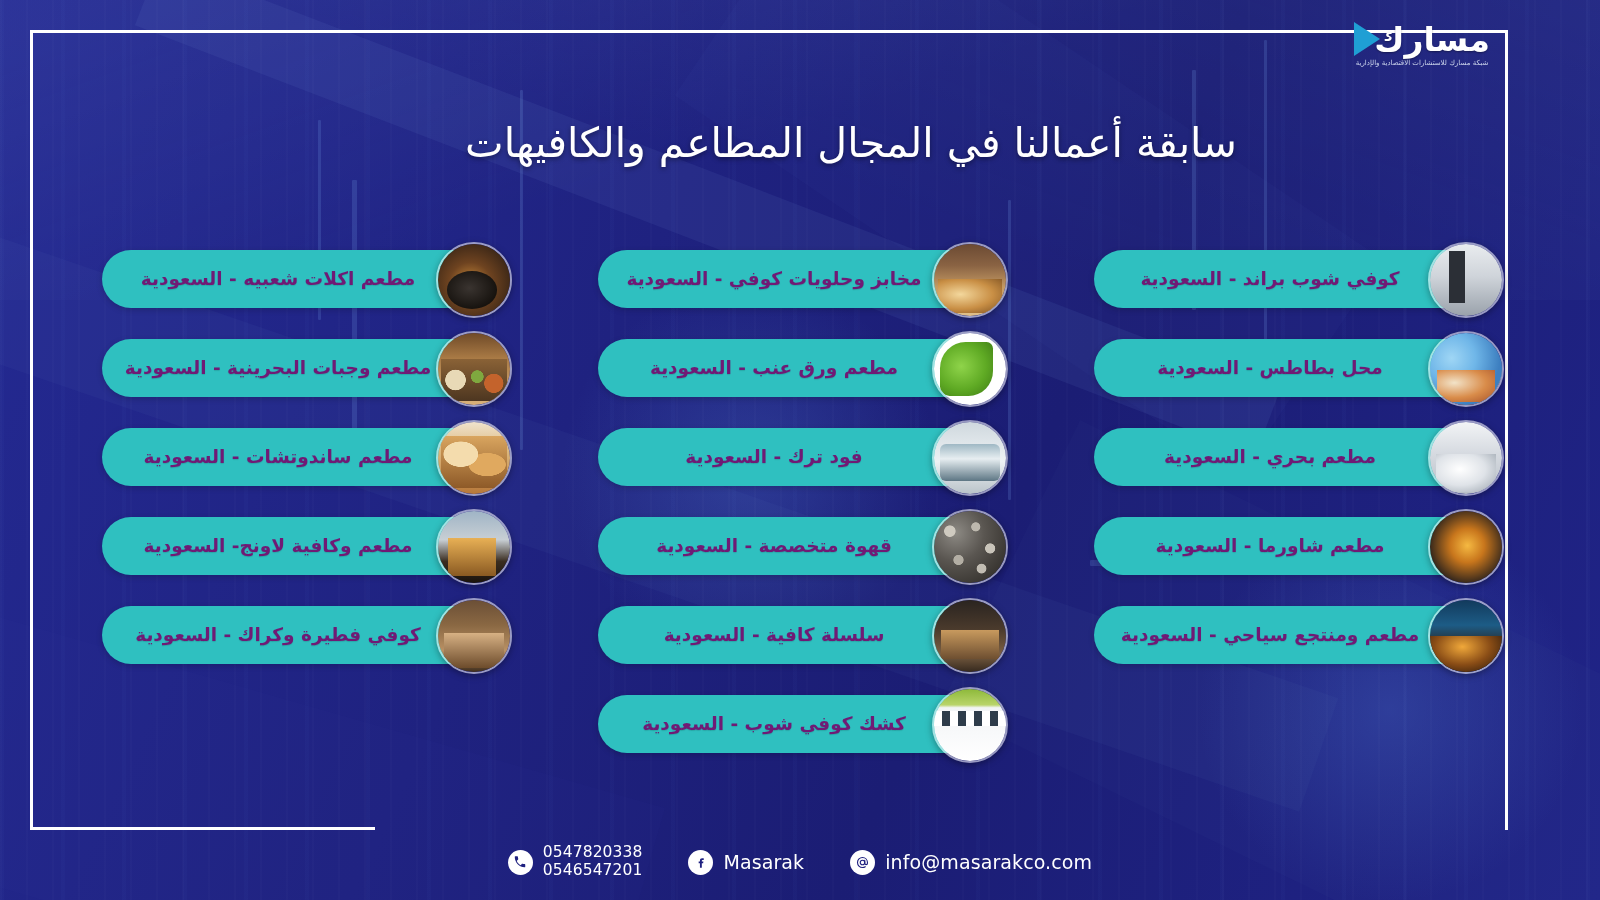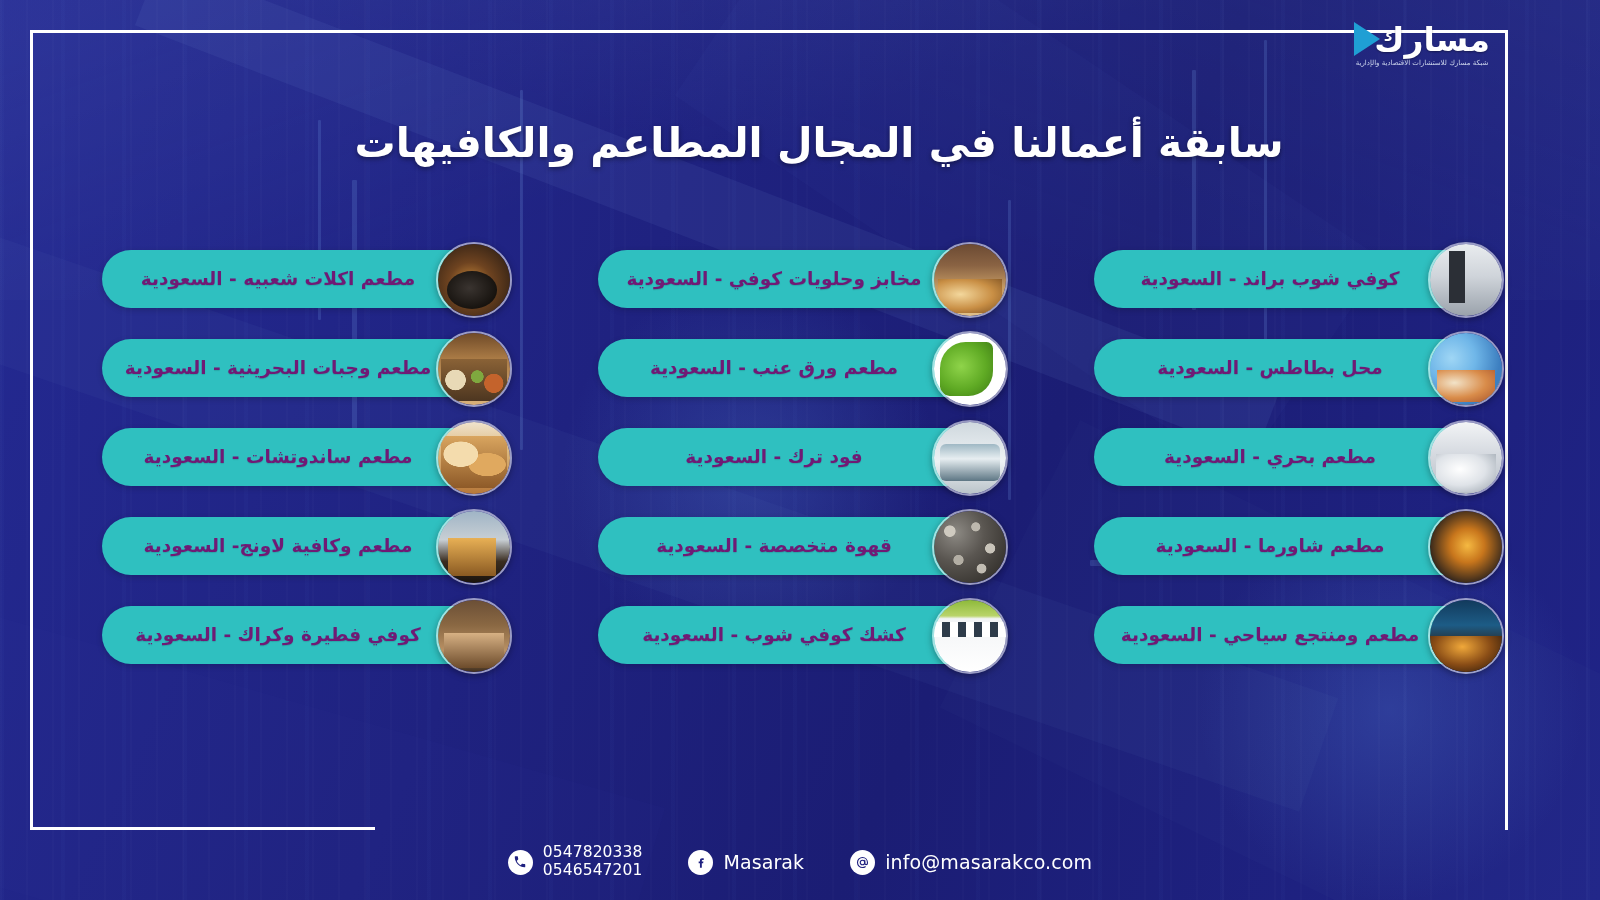--- a/index.html
+++ b/index.html
@@ -87,9 +87,9 @@
 
   
   #heading {
-    position:absolute; right:136px; top:118px; width:1290px;
+    position:absolute; right:104px; top:118px; width:1290px;
     text-align:center;
-    font-size:41px; font-weight:bold; color:#ffffff;
+    font-size:41px; font-weight:normal; color:#ffffff;
     letter-spacing:0px; line-height:1.25;
     text-shadow:0 2px 5px rgba(0,0,0,.4);
   }

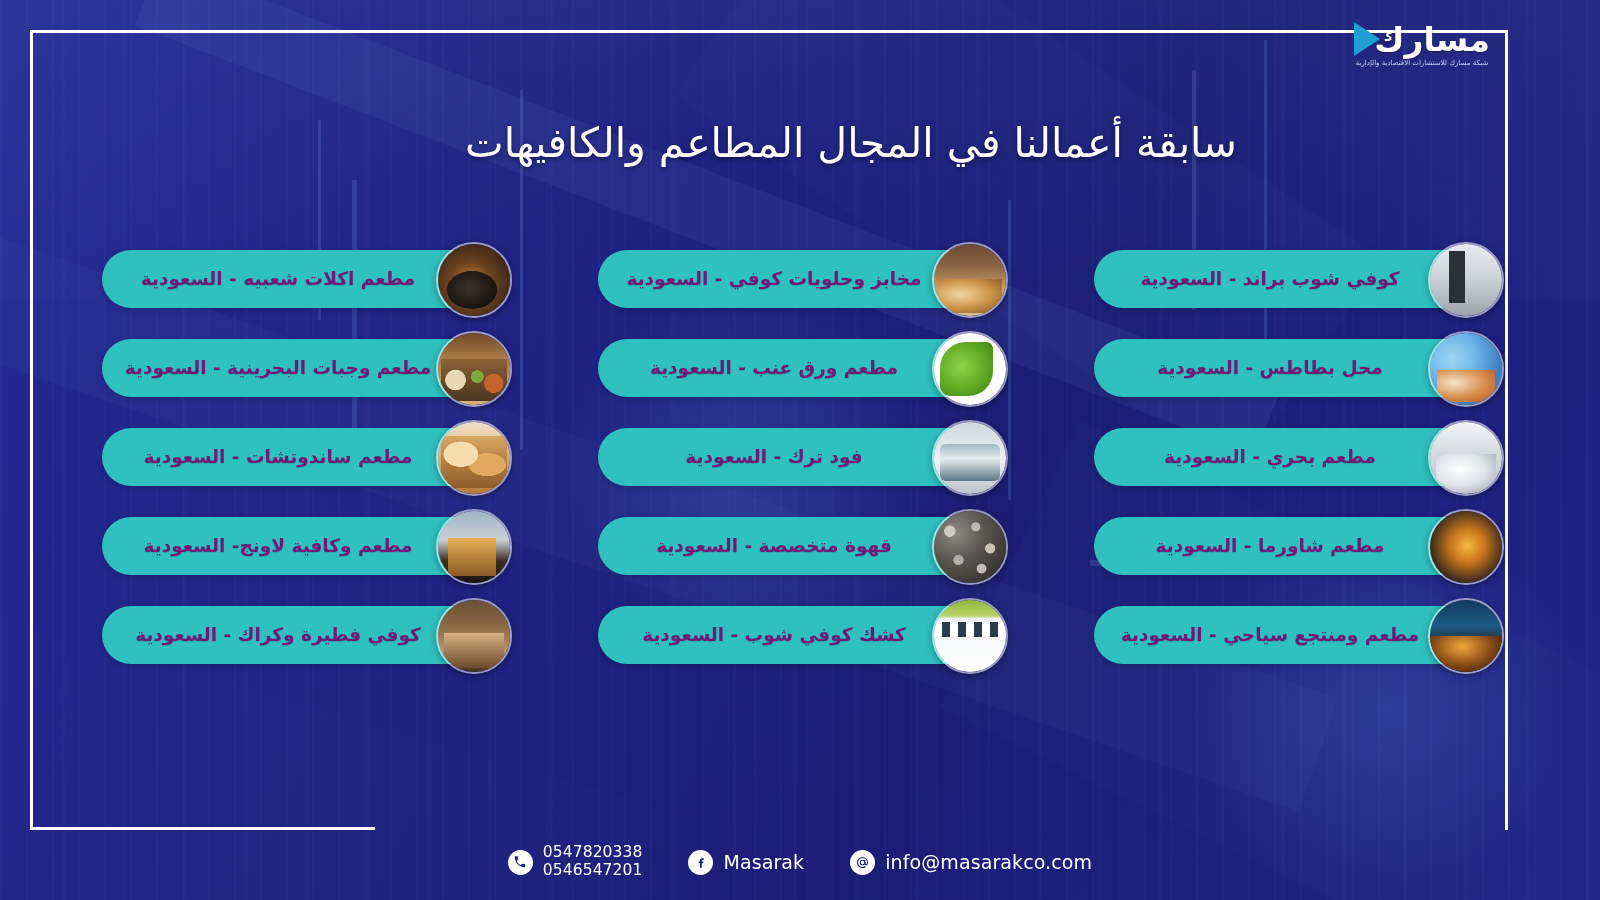--- a/index.html
+++ b/index.html
@@ -337,6 +337,14 @@
       </div>
       <div class="pill-row">
         <div class="pill">
+          <span class="pill-text">سلسلة كافية  - السعودية</span>
+        </div>
+        <div class="thumb t-cafechain">
+          <div class="img"></div>
+        </div>
+      </div>
+      <div class="pill-row">
+        <div class="pill">
           <span class="pill-text">كشك كوفي شوب - السعودية</span>
         </div>
         <div class="thumb t-kiosk">

